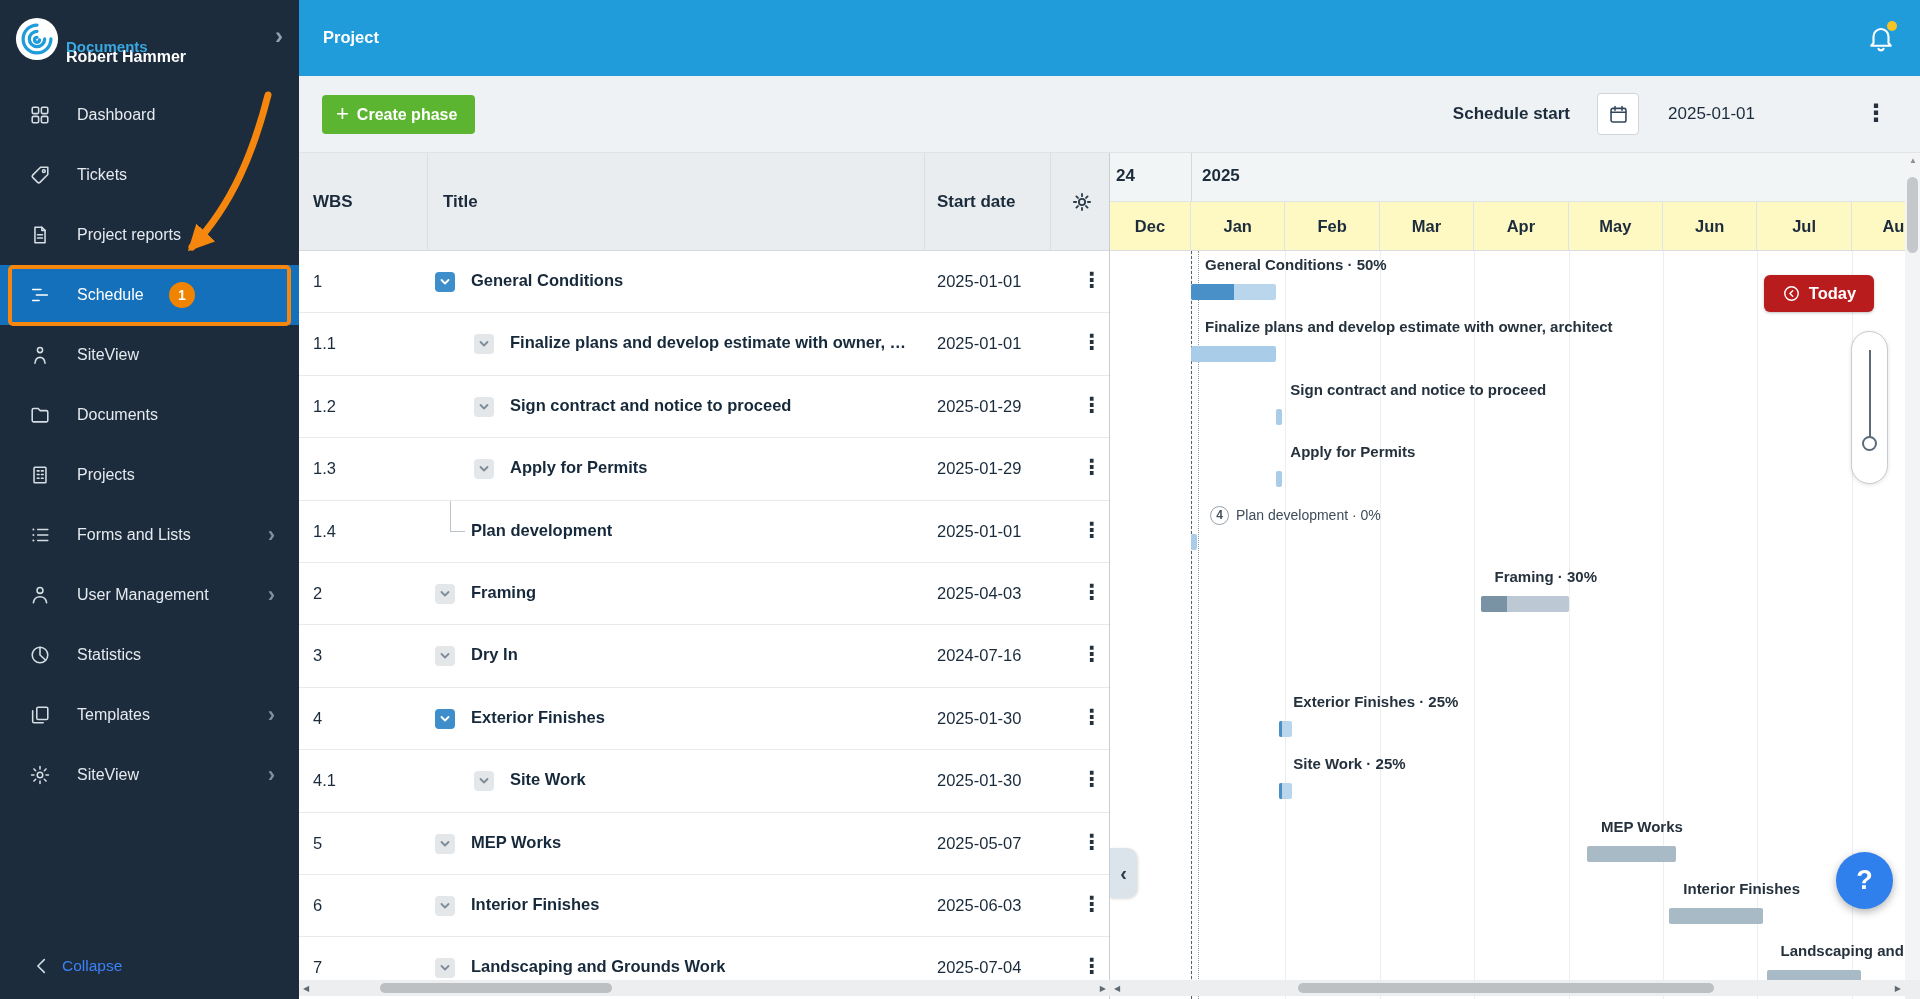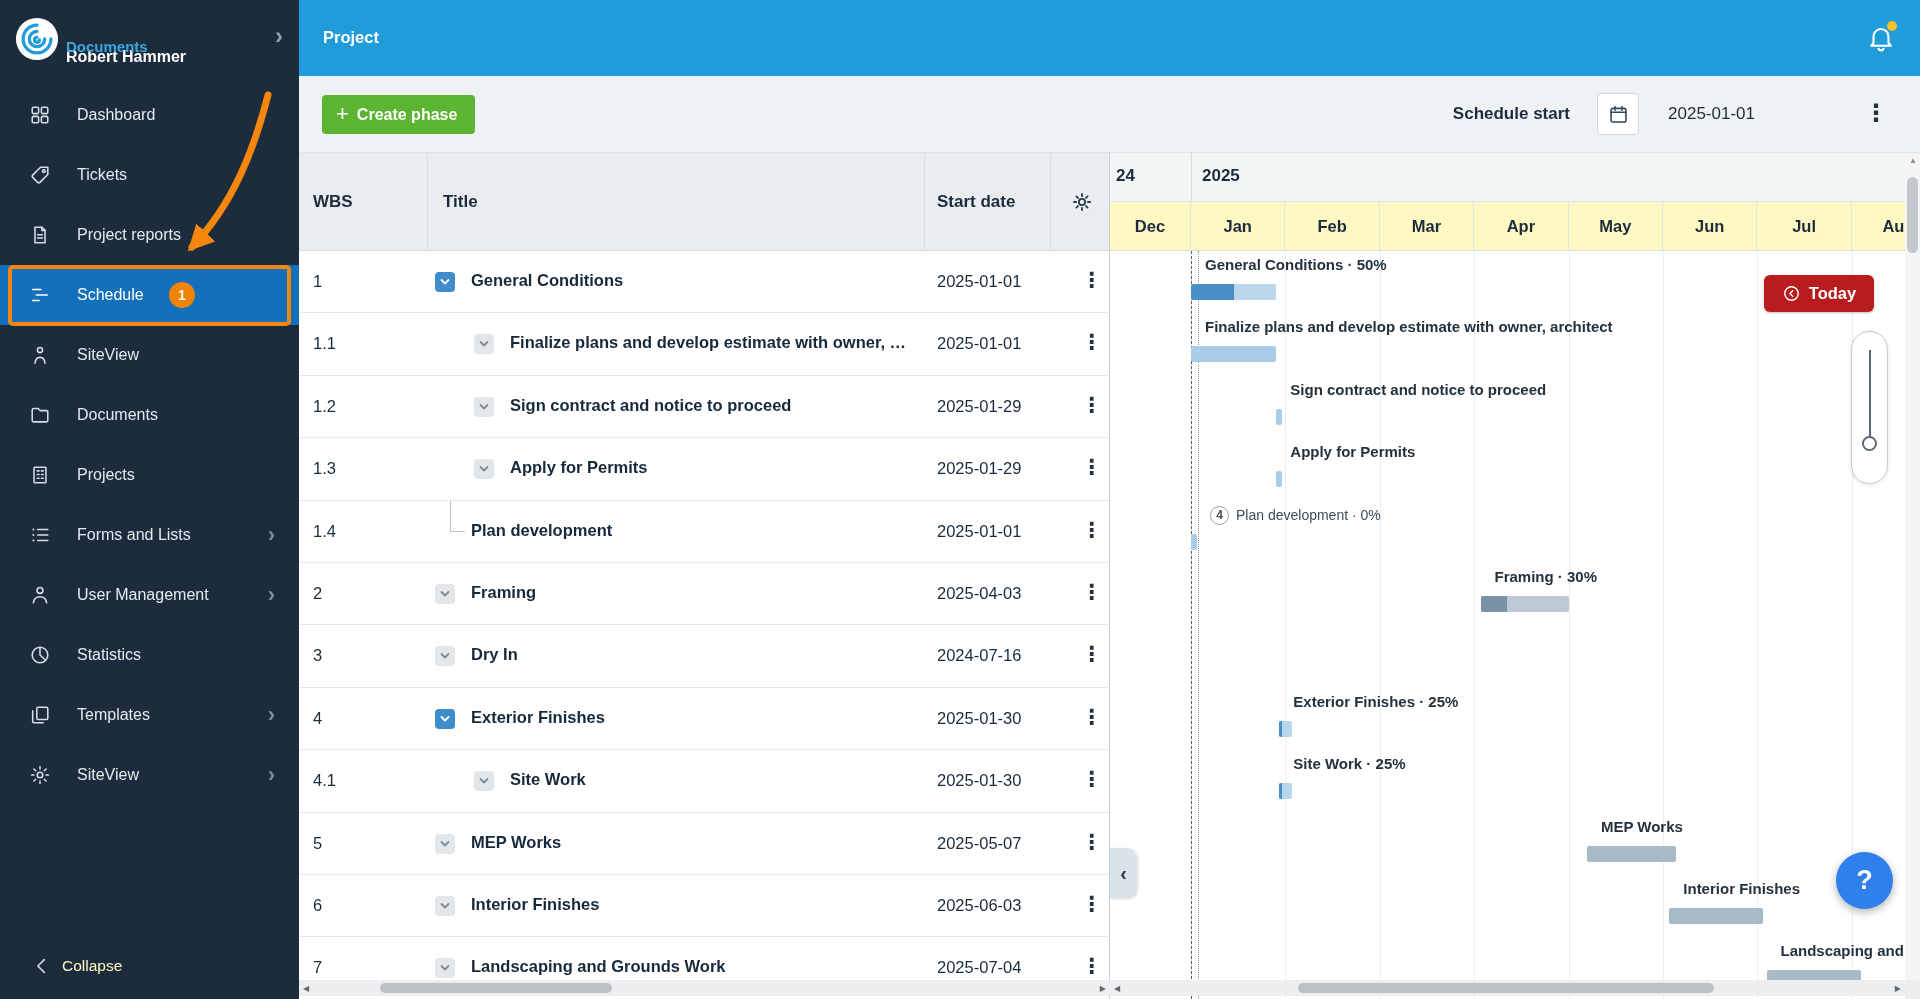--- a/index.html
+++ b/index.html
@@ -25,7 +25,7 @@
   .sb-chev{position:absolute;right:24px;color:#7F8F9C;font-size:22px;font-weight:600;}
   #sb-collapse{position:absolute;left:0;bottom:10px;width:299px;height:46px;display:flex;align-items:center;cursor:pointer;}
   #sb-collapse .sb-ic{left:31px;}
-  #sb-collapse .sb-label{left:62px;font-weight:500;color:#fef9c3;font-size:15.5px;}
+  #sb-collapse .sb-label{left:62px;font-weight:500;color:#3b82f6;font-size:15.5px;}
 
   
   #annot-box{position:absolute;left:8px;top:265px;width:283px;height:61px;border:4px solid #F5870F;border-radius:5px;z-index:40;pointer-events:none;box-sizing:border-box;}

